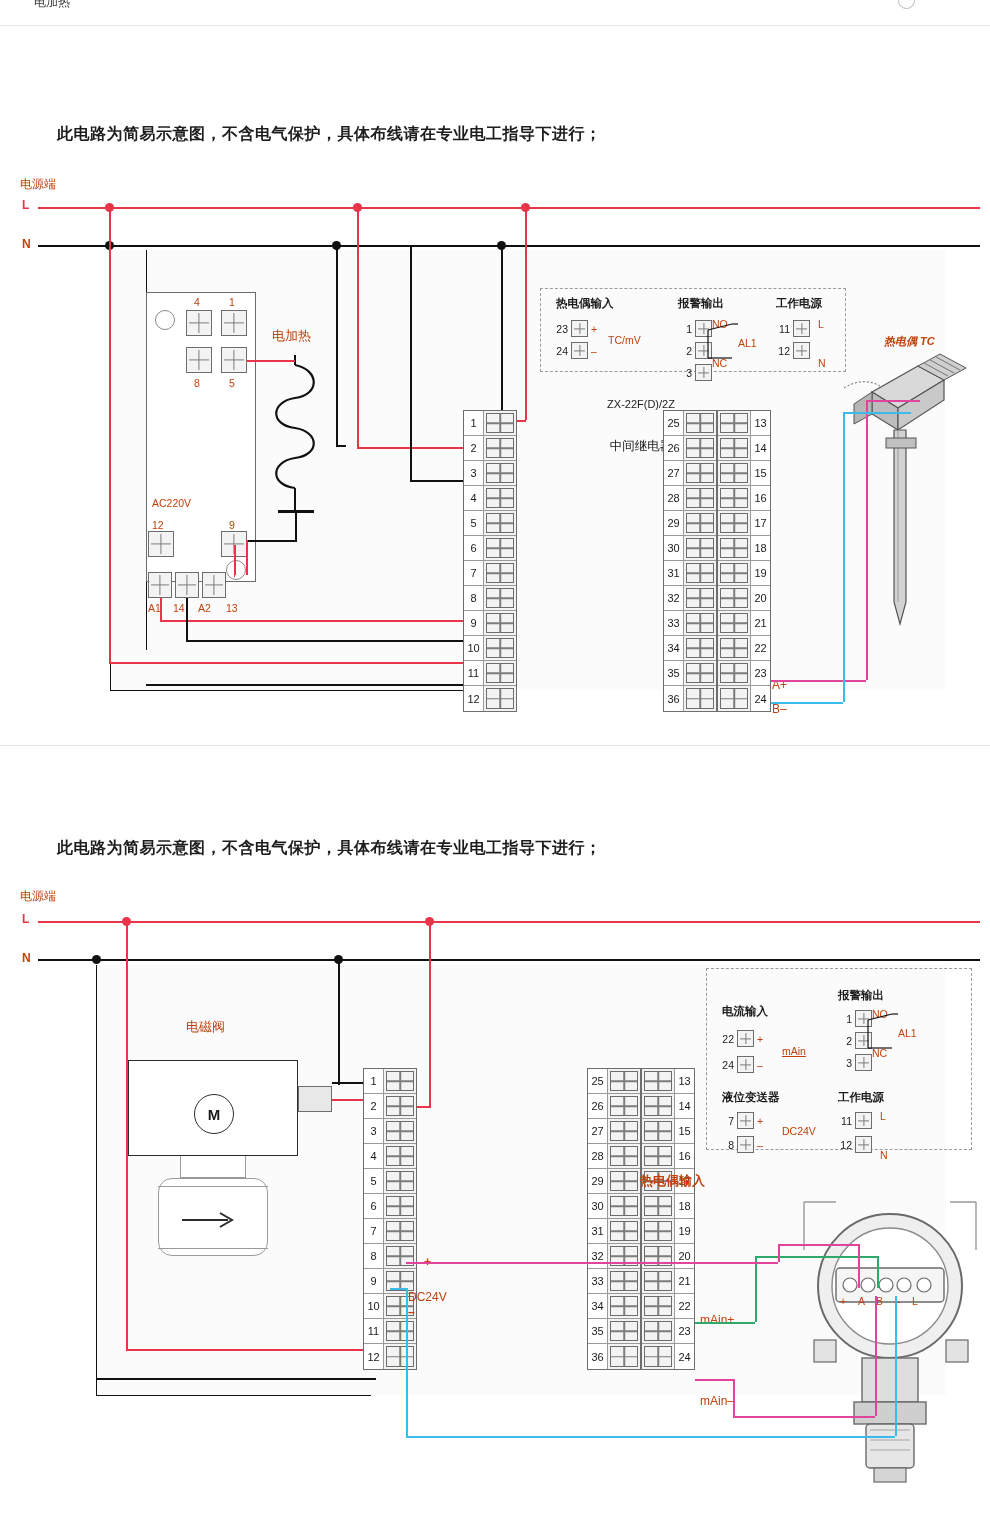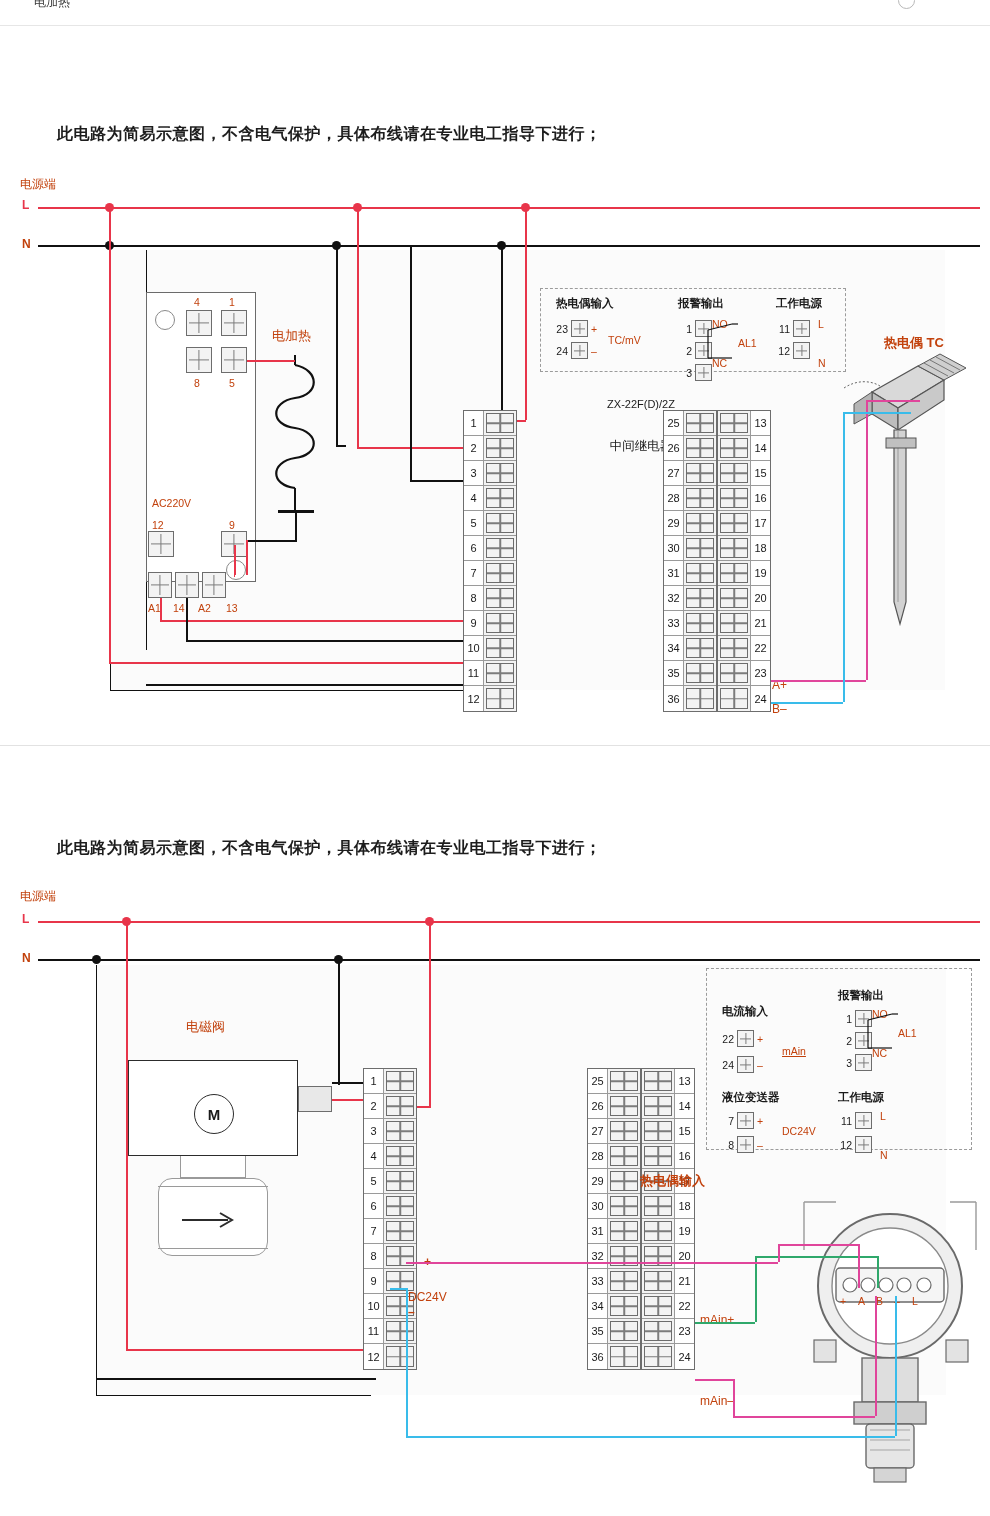--- a/index.html
+++ b/index.html
@@ -493,7 +493,7 @@
     <div class="lbl sm" style="left:818px; top:318px;">L</div>
     <div class="lbl sm" style="left:818px; top:357px;">N</div>
 
-    <div class="lbl b" style="left:884px; top:334px; font-size:13px;">热电偶  TC</div>
+    <div class="lbl b" style="left:884px; top:334px; font-size:11px;font-style:italic;">热电偶  TC</div>
     <svg style="left:840px; top:352px;" width="140" height="340">
 
       <path d="M32 40 L78 14 L104 28 L58 56 Z" fill="#d9d9d9" stroke="#555" stroke-width="1.2"></path>

